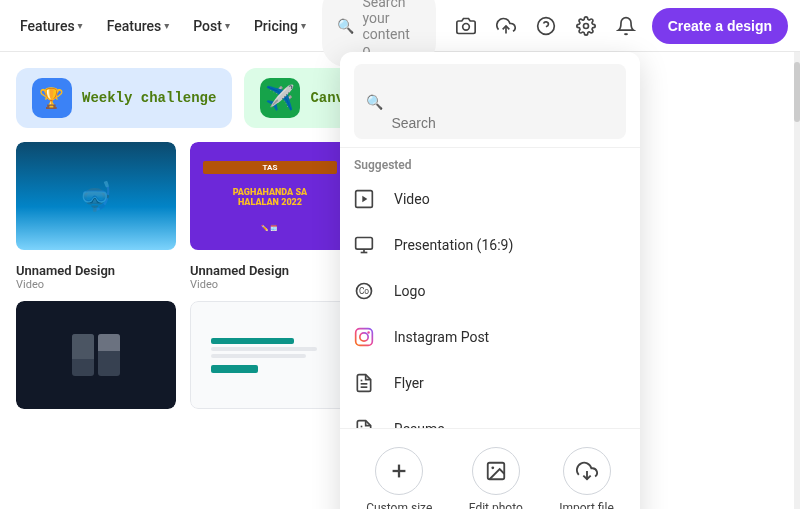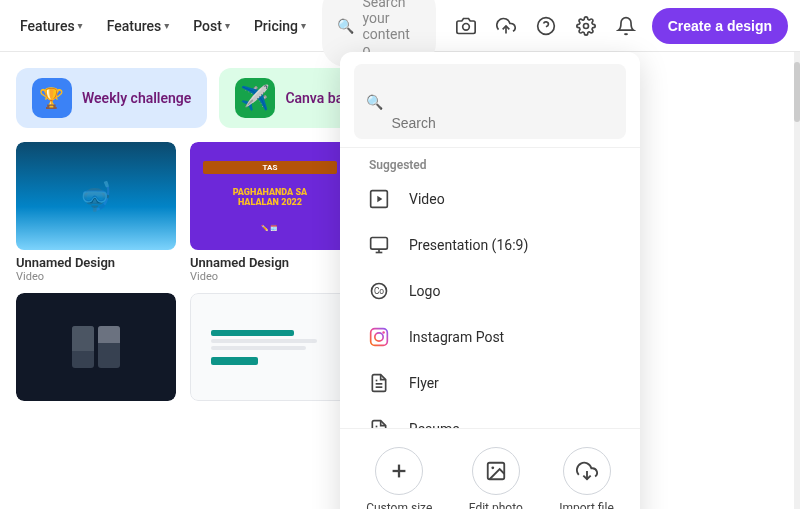--- a/index.html
+++ b/index.html
@@ -95,7 +95,7 @@
       display: flex; align-items: center; justify-content: center;
       font-size: 20px;
     }
-    .quick-label { font-size: 14px; font-weight: 600; color: #701a75; }
+    .quick-label { font-size: 14px; font-weight: 600; color: #4d7c0f; font-family: Liberation Mono, monospace; }
 
     
     .design-grid {

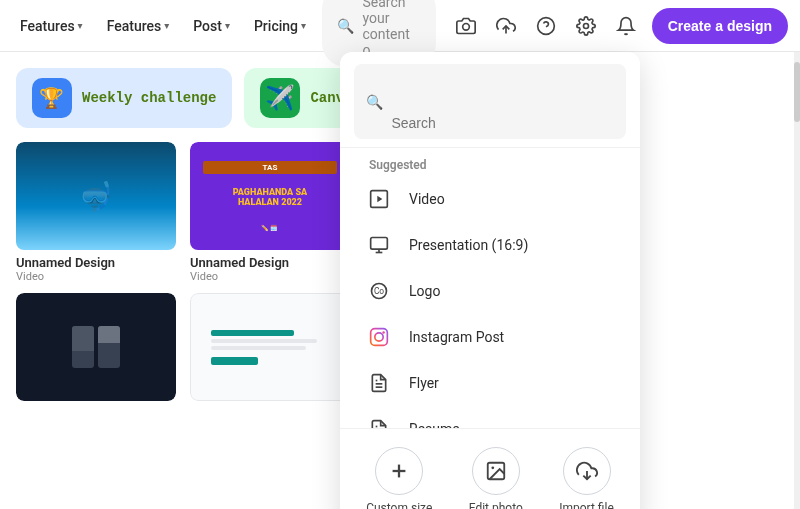--- a/index.html
+++ b/index.html
@@ -232,7 +232,6 @@
     .dropdown-list {
       max-height: 280px;
       overflow-y: auto;
-      margin-left: 15px;
     }
     .dropdown-list::-webkit-scrollbar { width: 6px; }
     .dropdown-list::-webkit-scrollbar-thumb { background: #ddd; border-radius: 3px; }

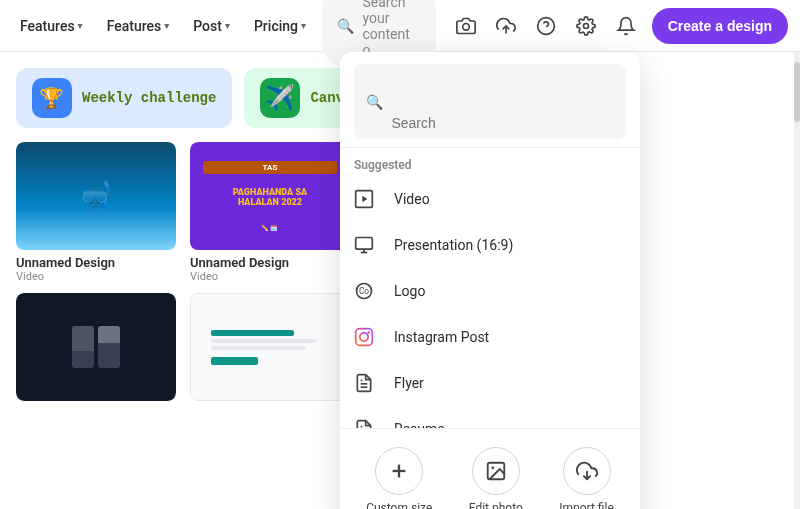--- a/index.html
+++ b/index.html
@@ -116,7 +116,7 @@
       background: #e0e0e0;
       position: relative;
     }
-    .design-label { font-size: 13px; font-weight: 600; color: #2d2d2d; margin-top: 5px; }
+    .design-label { font-size: 13px; font-weight: 600; color: #2d2d2d; margin-top: 13px; }
     .design-sublabel { font-size: 11px; color: #888; }
     .design-sublabel.orange { color: #f97316; }
 

